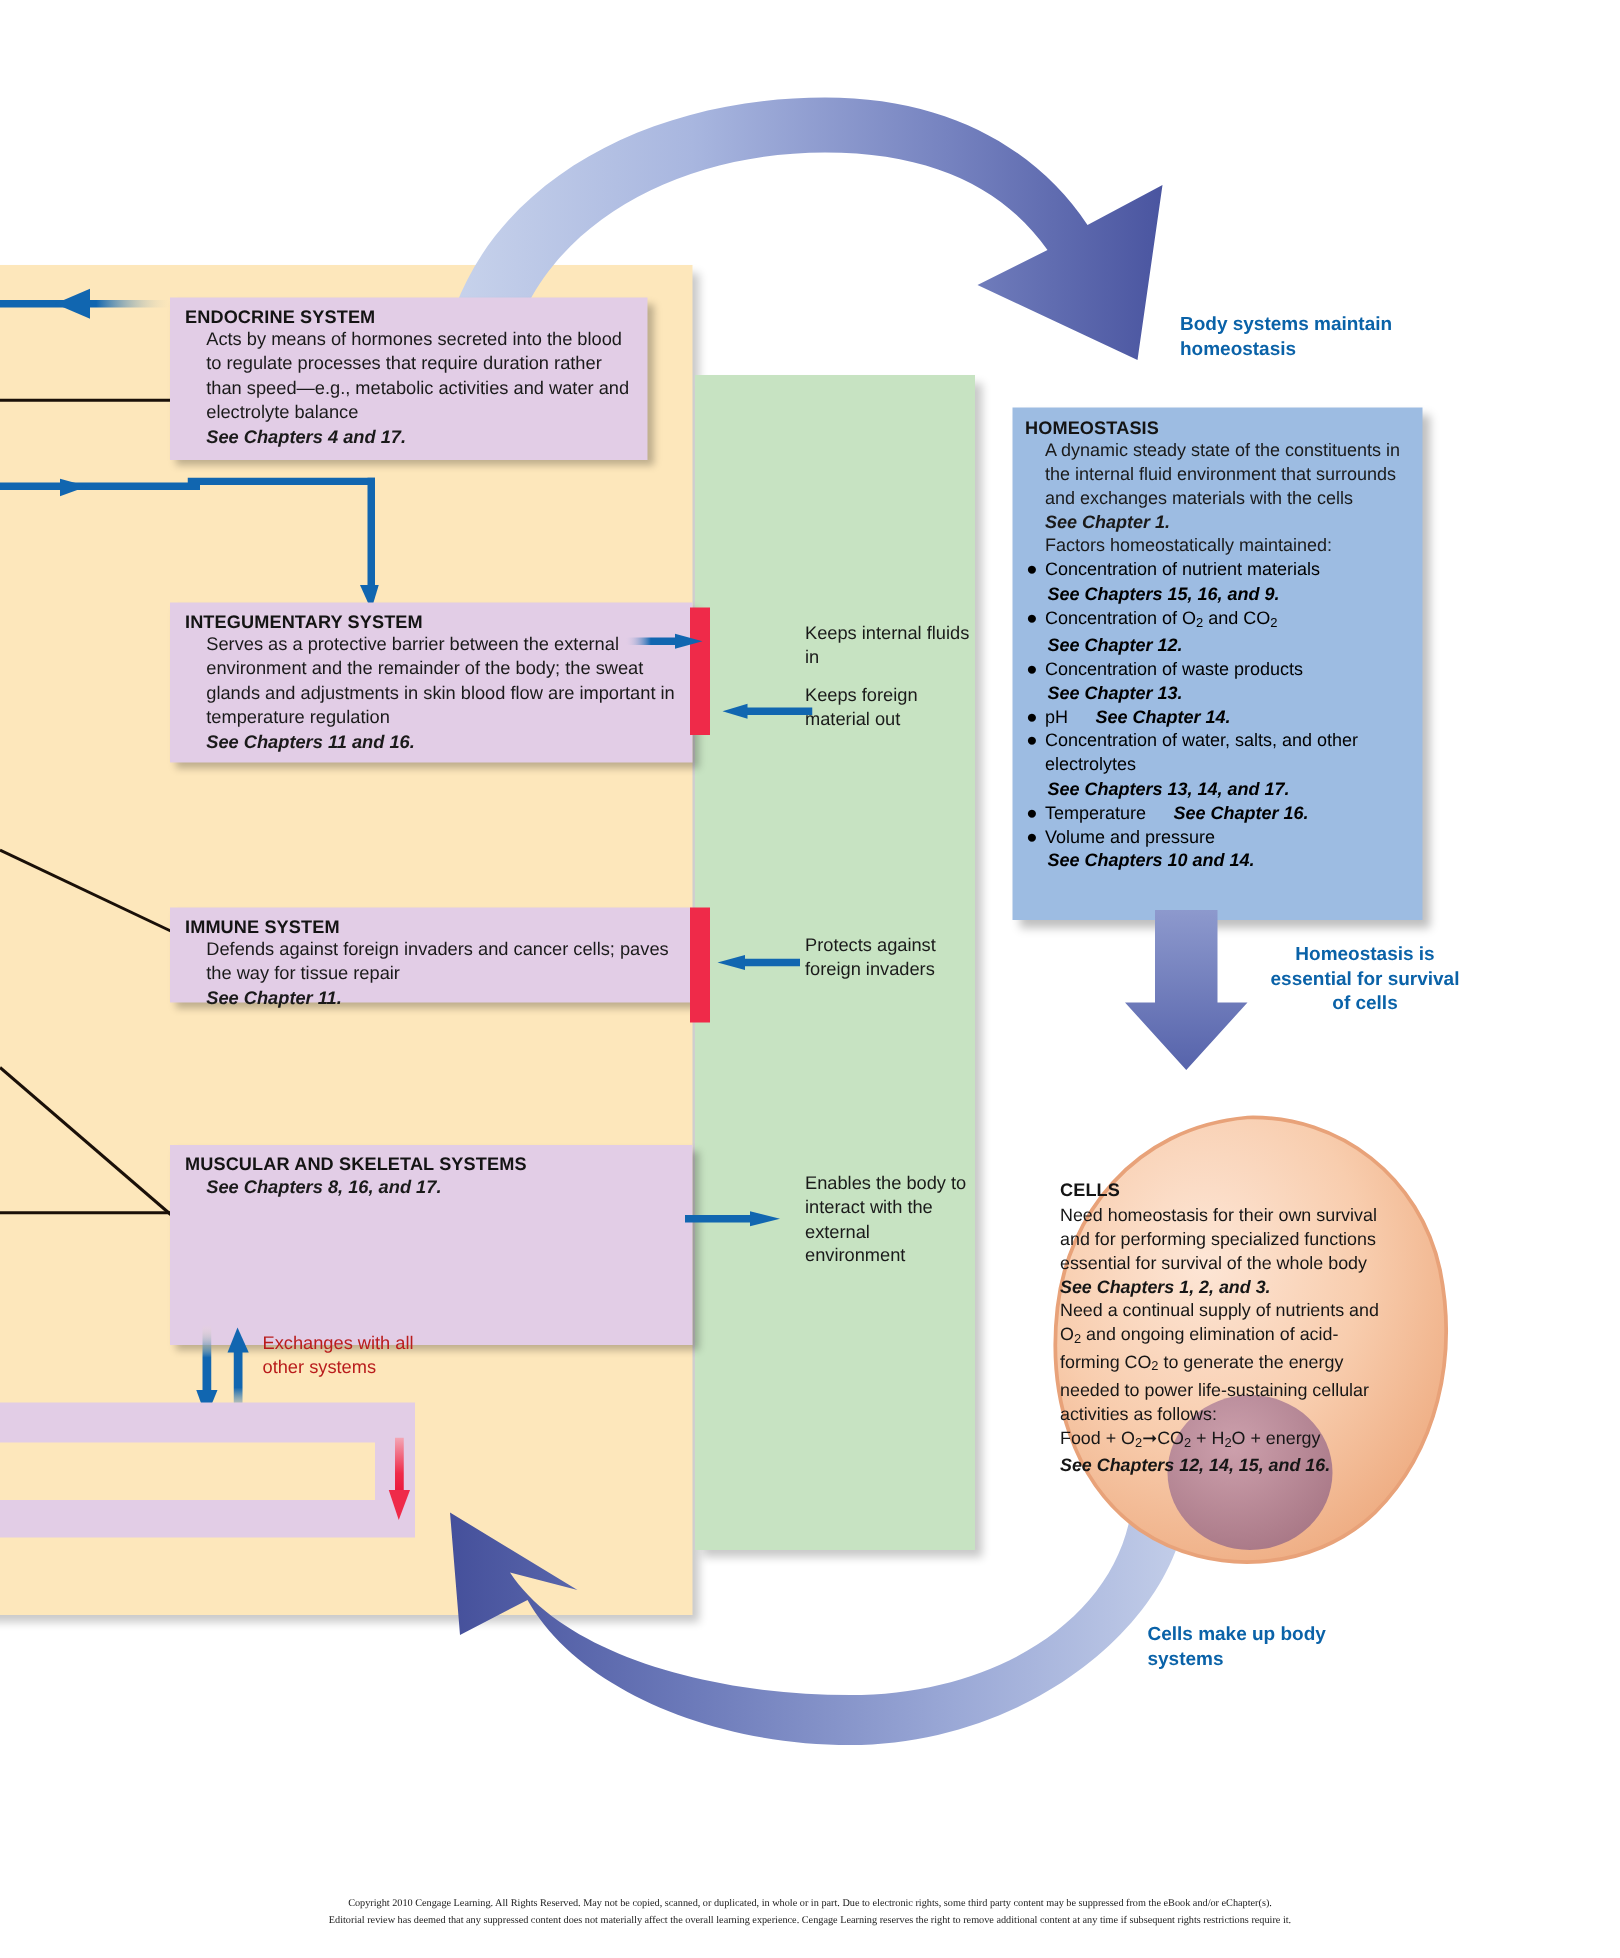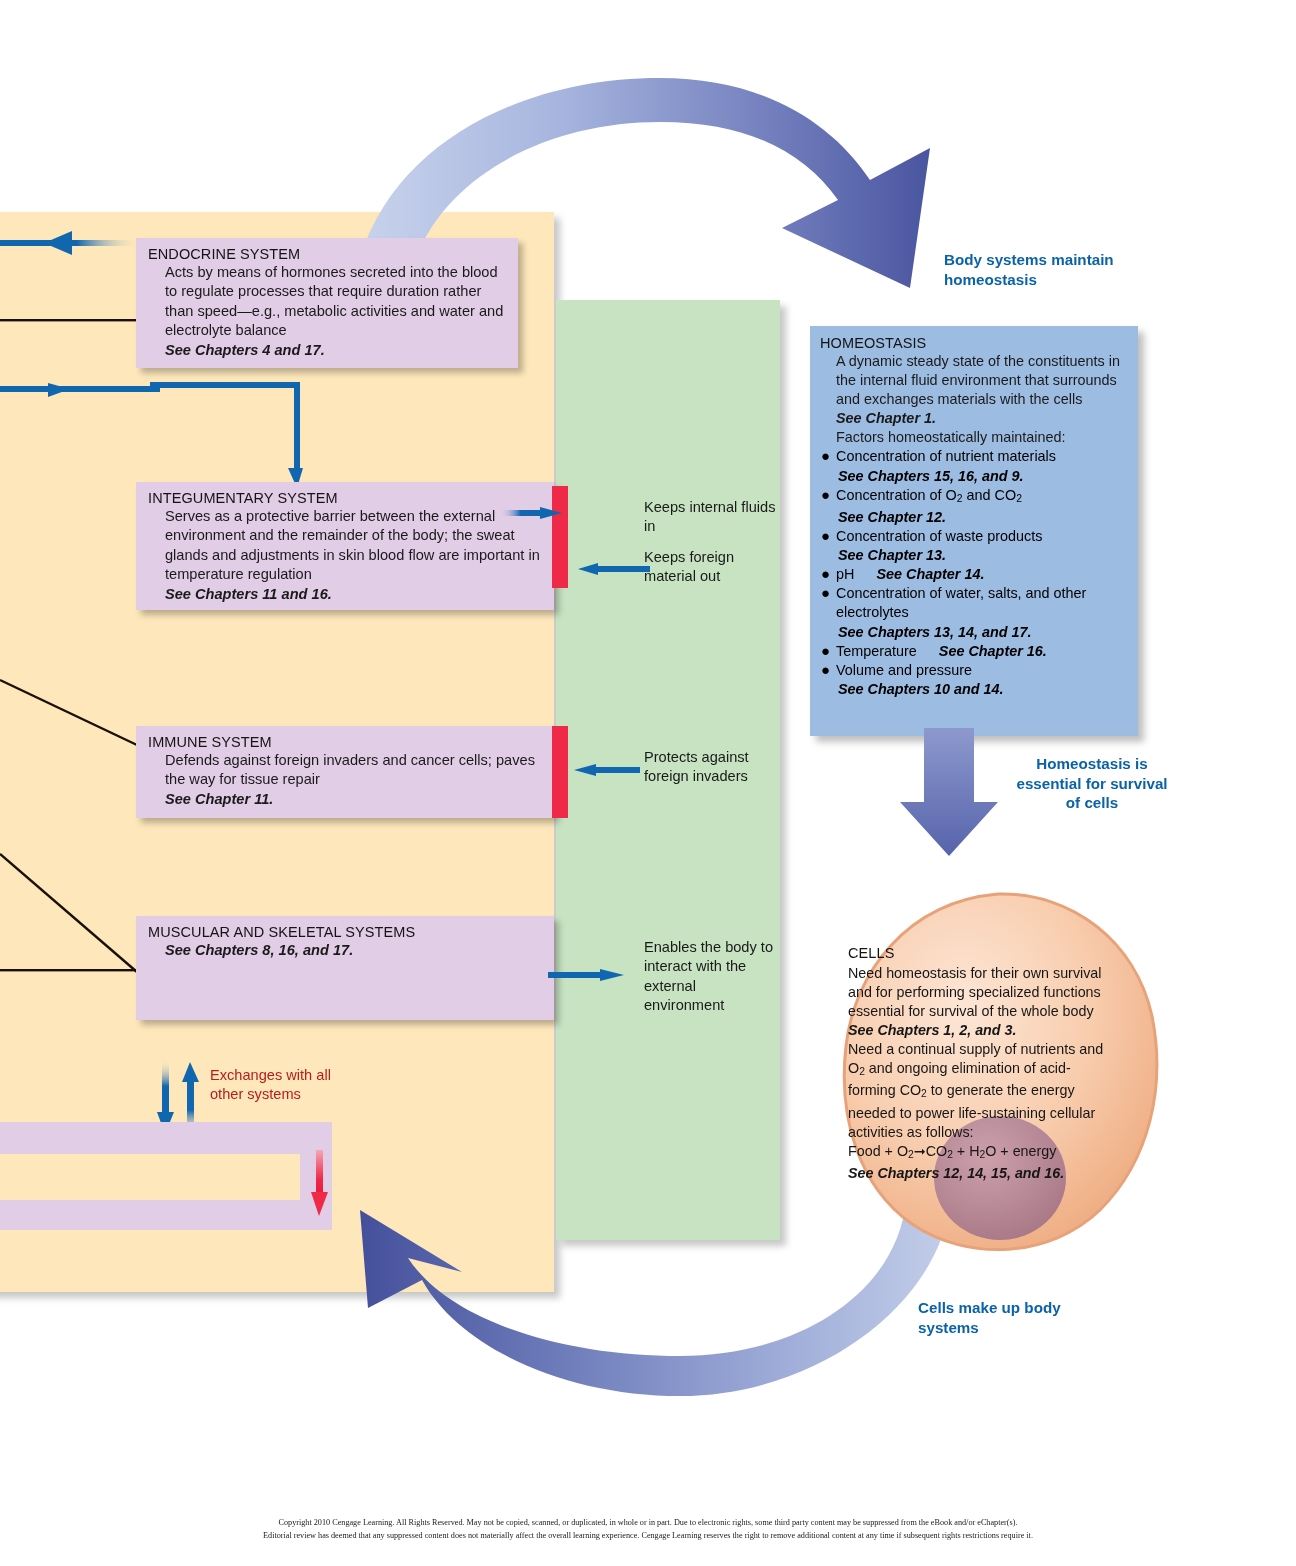--- a/index.html
+++ b/index.html
@@ -23,7 +23,7 @@
     box-sizing:border-box;
   }
   .sys-title{
-    font-weight:normal;font-size:14.5px;color:#141414;letter-spacing:.1px;
+    font-weight:bold;font-size:14.5px;color:#141414;letter-spacing:.1px;
     margin-bottom:1px;
   }
   .sys-body{

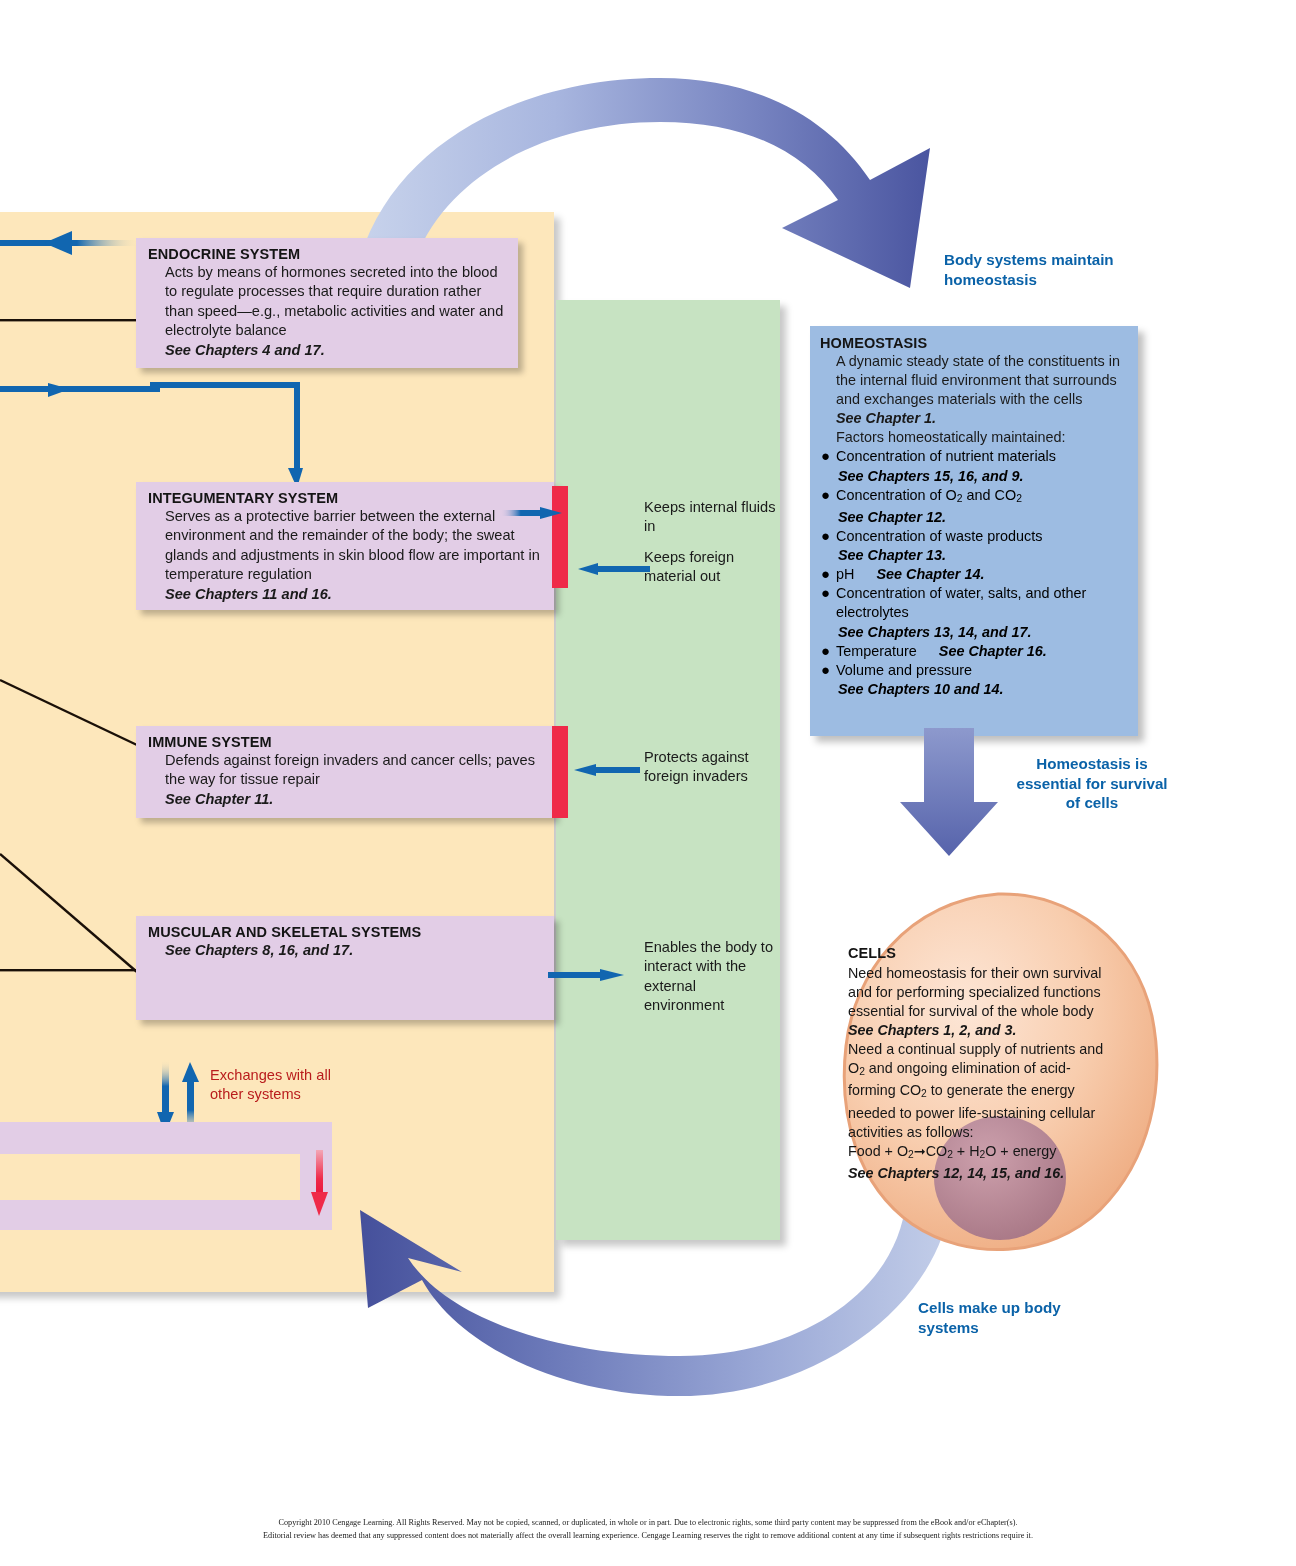--- a/index.html
+++ b/index.html
@@ -168,7 +168,7 @@
   </div>
 </div>
 
-<div class="abs sys-box" style="left:136px;top:726px;width:418px;height:92px;">
+<div class="abs sys-box" style="left:136px;top:726px;width:418px;height:76px;">
   <div class="sys-title">IMMUNE SYSTEM</div>
   <div class="sys-body">
     <span>Defends against foreign invaders and cancer cells; paves the way for tissue repair</span>

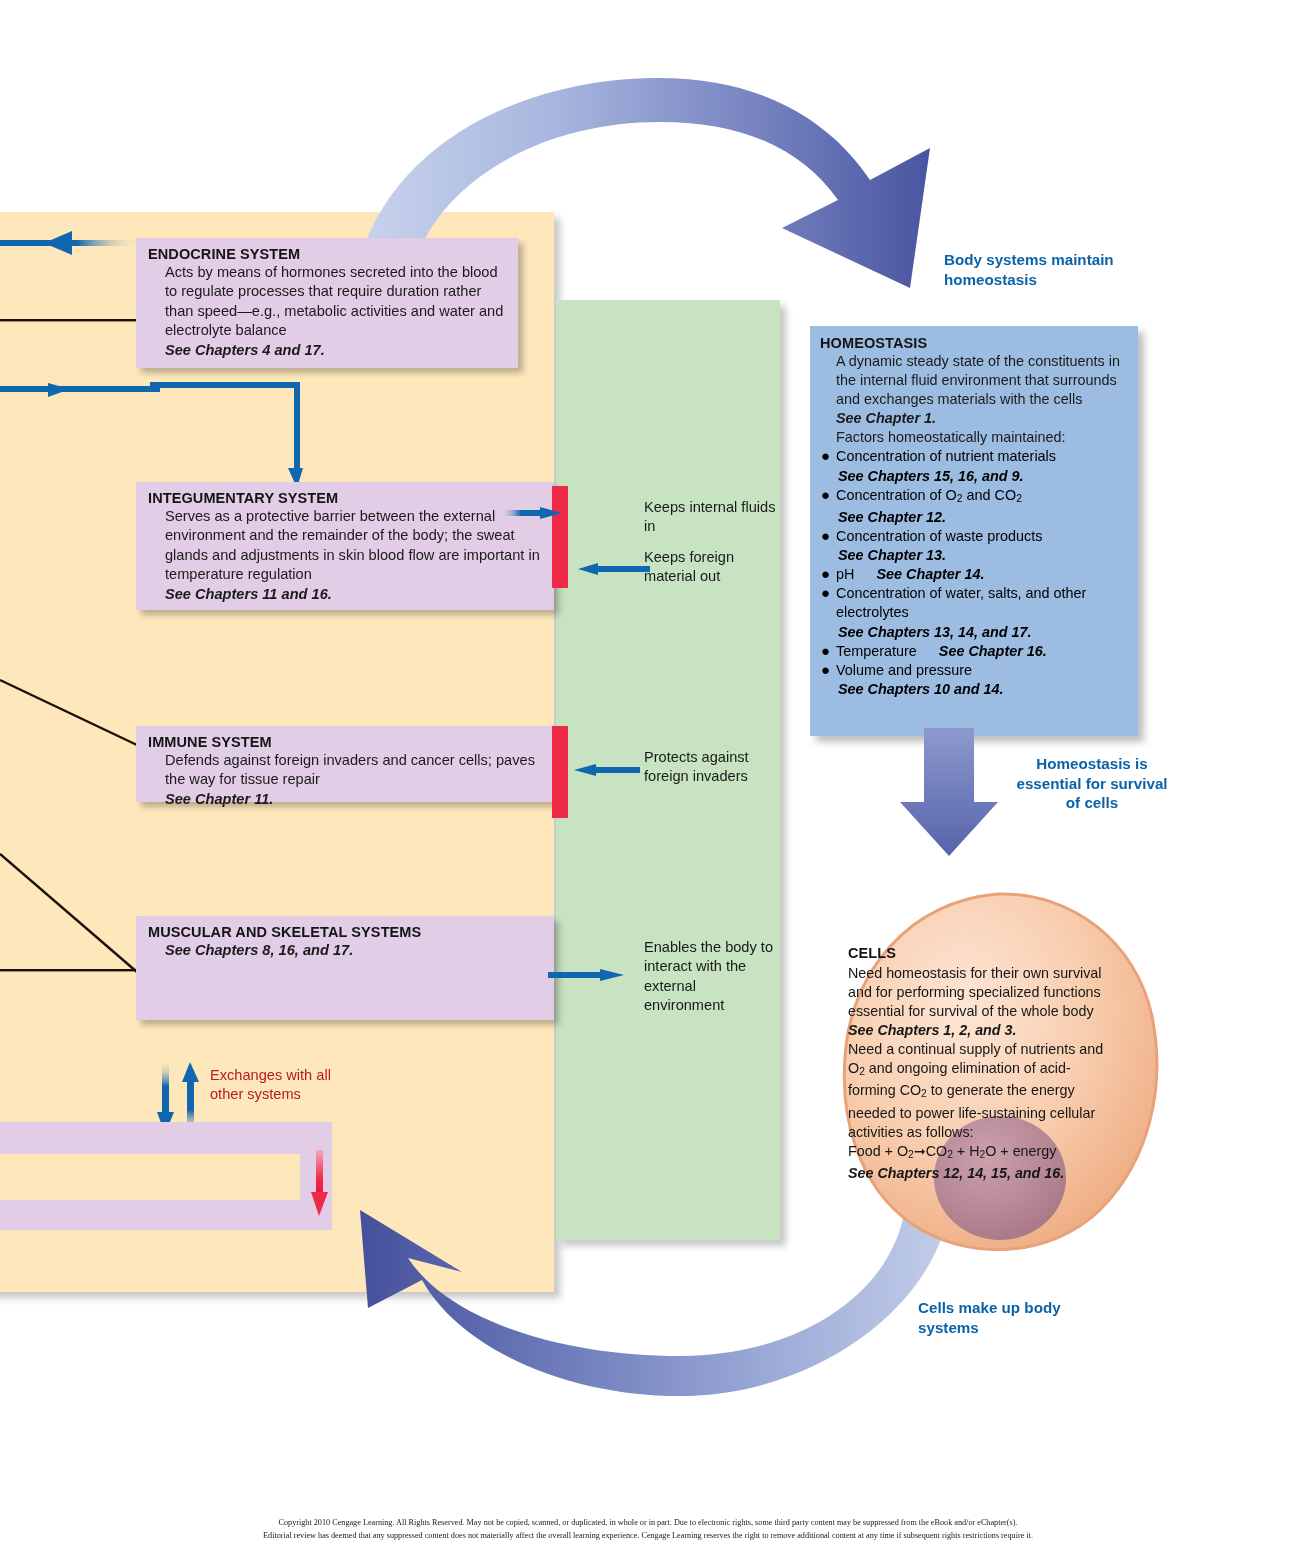--- a/index.html
+++ b/index.html
@@ -176,7 +176,7 @@
   </div>
 </div>
 
-<div class="abs sys-box" style="left:136px;top:916px;width:418px;height:104px;">
+<div class="abs sys-box" style="left:136px;top:916px;width:418px;height:160px;">
   <div class="sys-title">MUSCULAR AND SKELETAL SYSTEMS</div>
   <div class="sys-body">
     <span class="cite">See Chapters 8, 16, and 17.</span>

